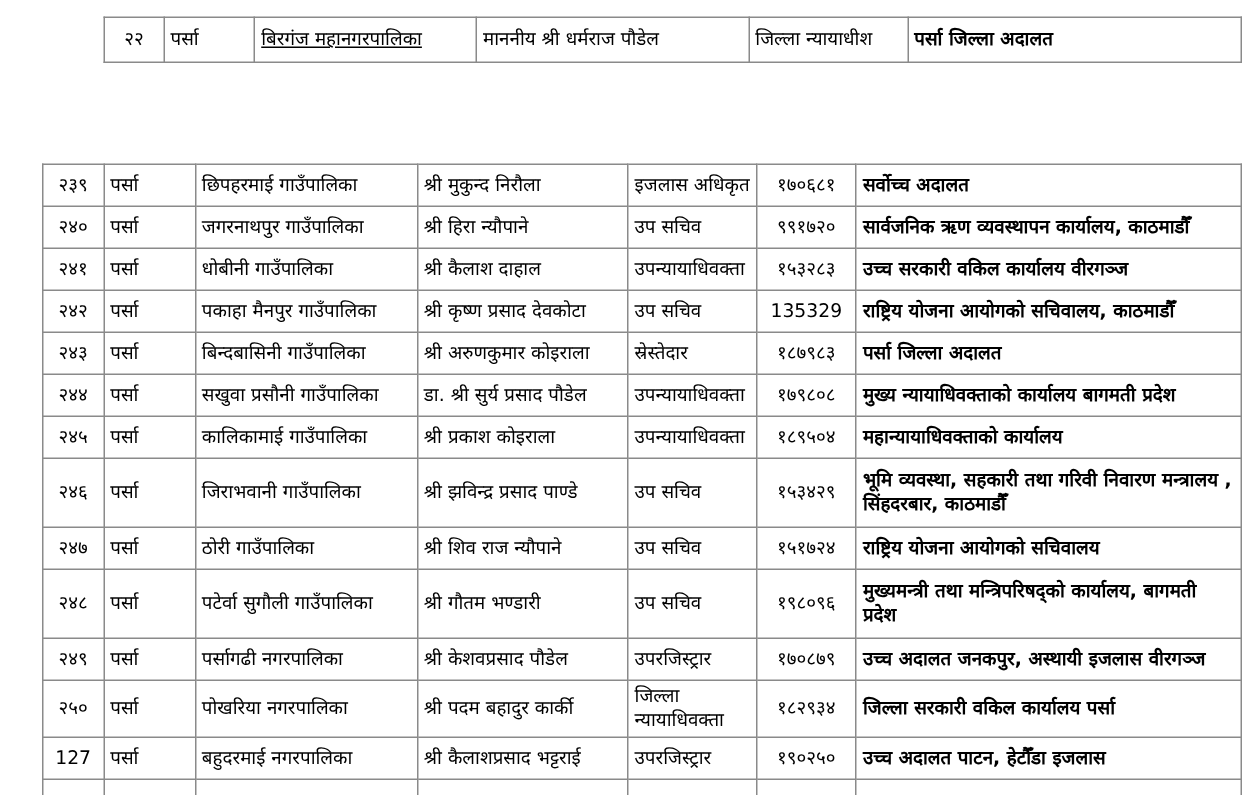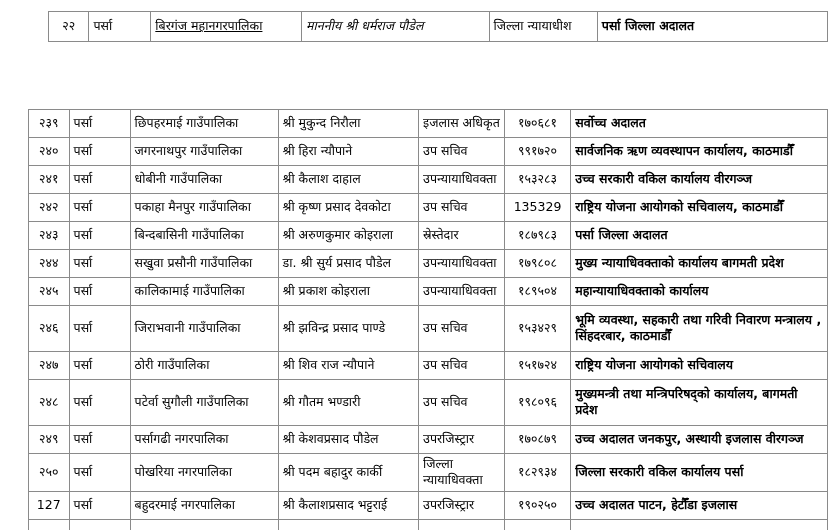--- a/index.html
+++ b/index.html
@@ -49,7 +49,7 @@
   
   .top-table-wrap {
     position: absolute;
-    left: 48px;
+    left: 69px;
     top: 11px;
   }
   .top-table td { height: 24px; }

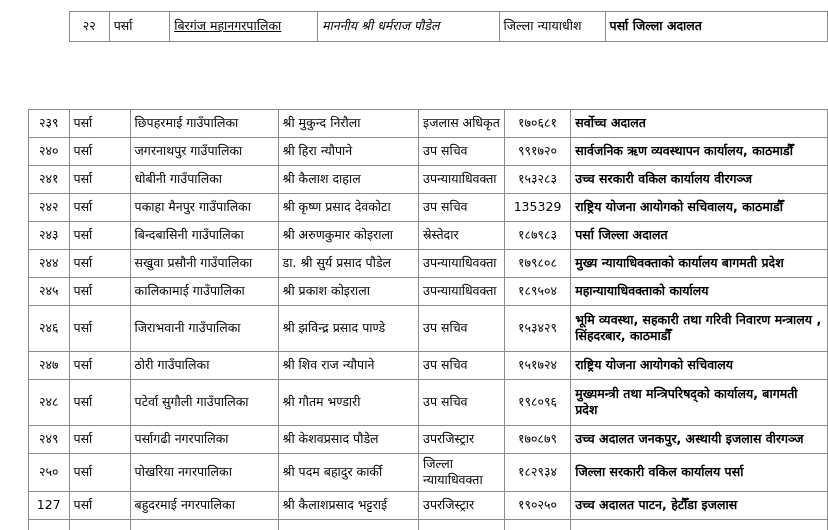--- a/index.html
+++ b/index.html
@@ -56,7 +56,7 @@
   .top-table td.c-sn     { width: 32px; }
   .top-table td.c-dist   { width: 54px; }
   .top-table td.c-local  { width: 144px; text-decoration: underline; }
-  .top-table td.c-name   { width: 183px; font-style: italic; }
+  .top-table td.c-name   { width: 183px; }
   .top-table td.c-desig  { width: 101px; }
   .top-table td.c-office { width: 227px; }
 

